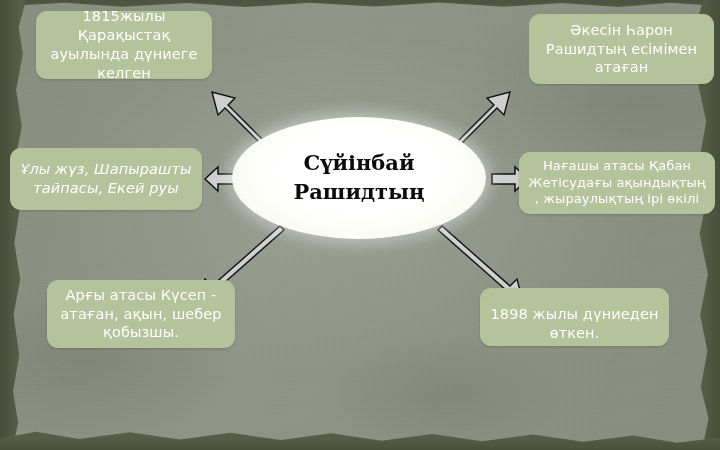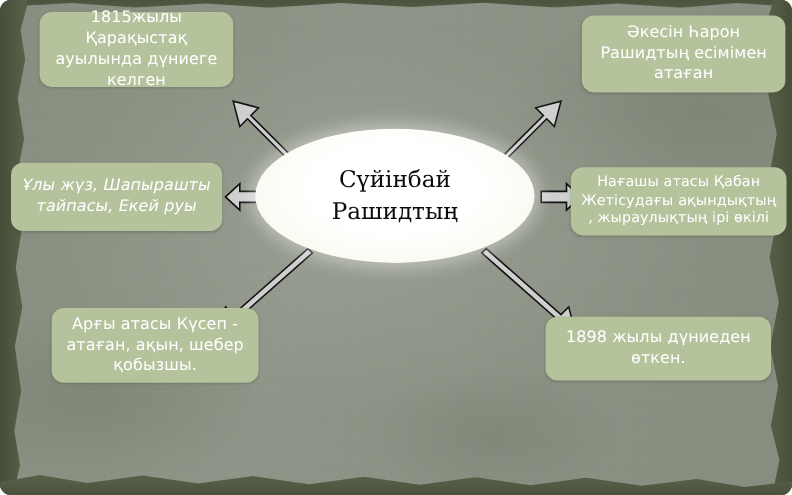--- a/index.html
+++ b/index.html
@@ -18,7 +18,6 @@
     height: 450px;
     background-color: #8d9385;
     overflow: hidden;
-    border-radius: 10px;
   }
   
   #paper-texture {

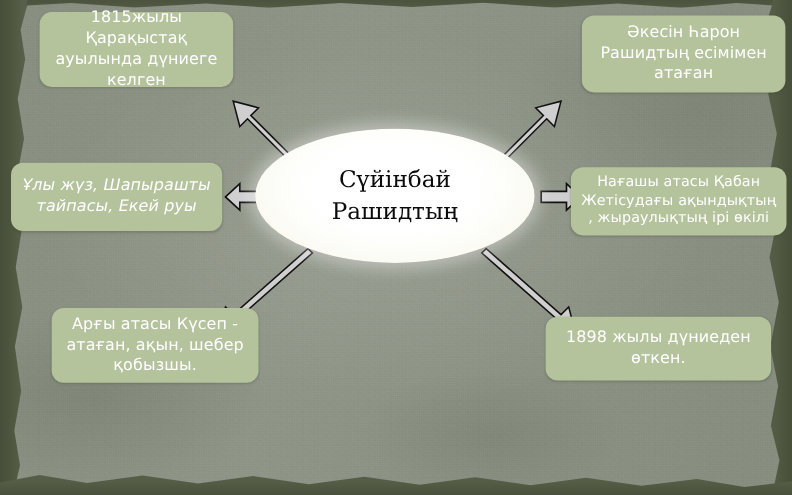--- a/index.html
+++ b/index.html
@@ -106,7 +106,7 @@
     justify-content: center;
     color: #0b0b0b;
     font-family: "DejaVu Serif", serif;
-    font-weight: normal;
+    font-weight: bold;
     font-size: 21px;
     line-height: 1.38;
     text-align: center;

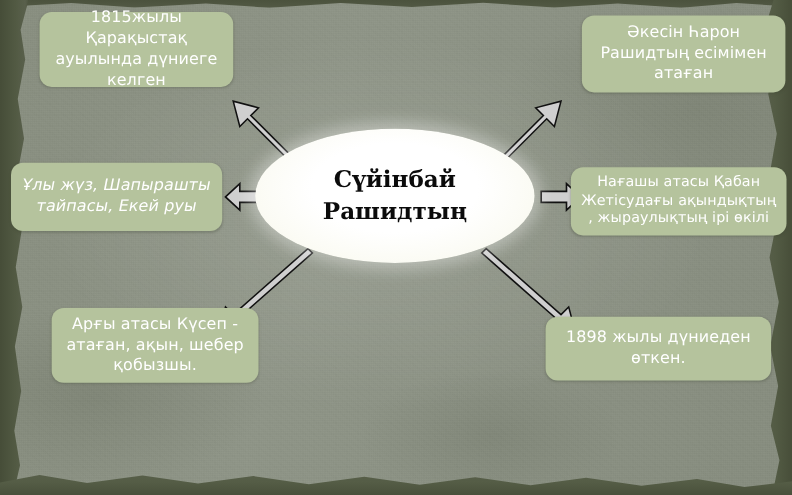--- a/index.html
+++ b/index.html
@@ -188,7 +188,7 @@
     <span class="label">Арғы атасы Күсеп - атаған, ақын, шебер қобызшы.</span>
   </div>
 
-  <div class="node" style="left:496px; top:288px; width:205px; height:58px;">
+  <div class="node" style="left:480px; top:288px; width:189px; height:58px;align-items:flex-end;">
     <span class="label">1898 жылы дүниеден өткен.</span>
   </div>
 

